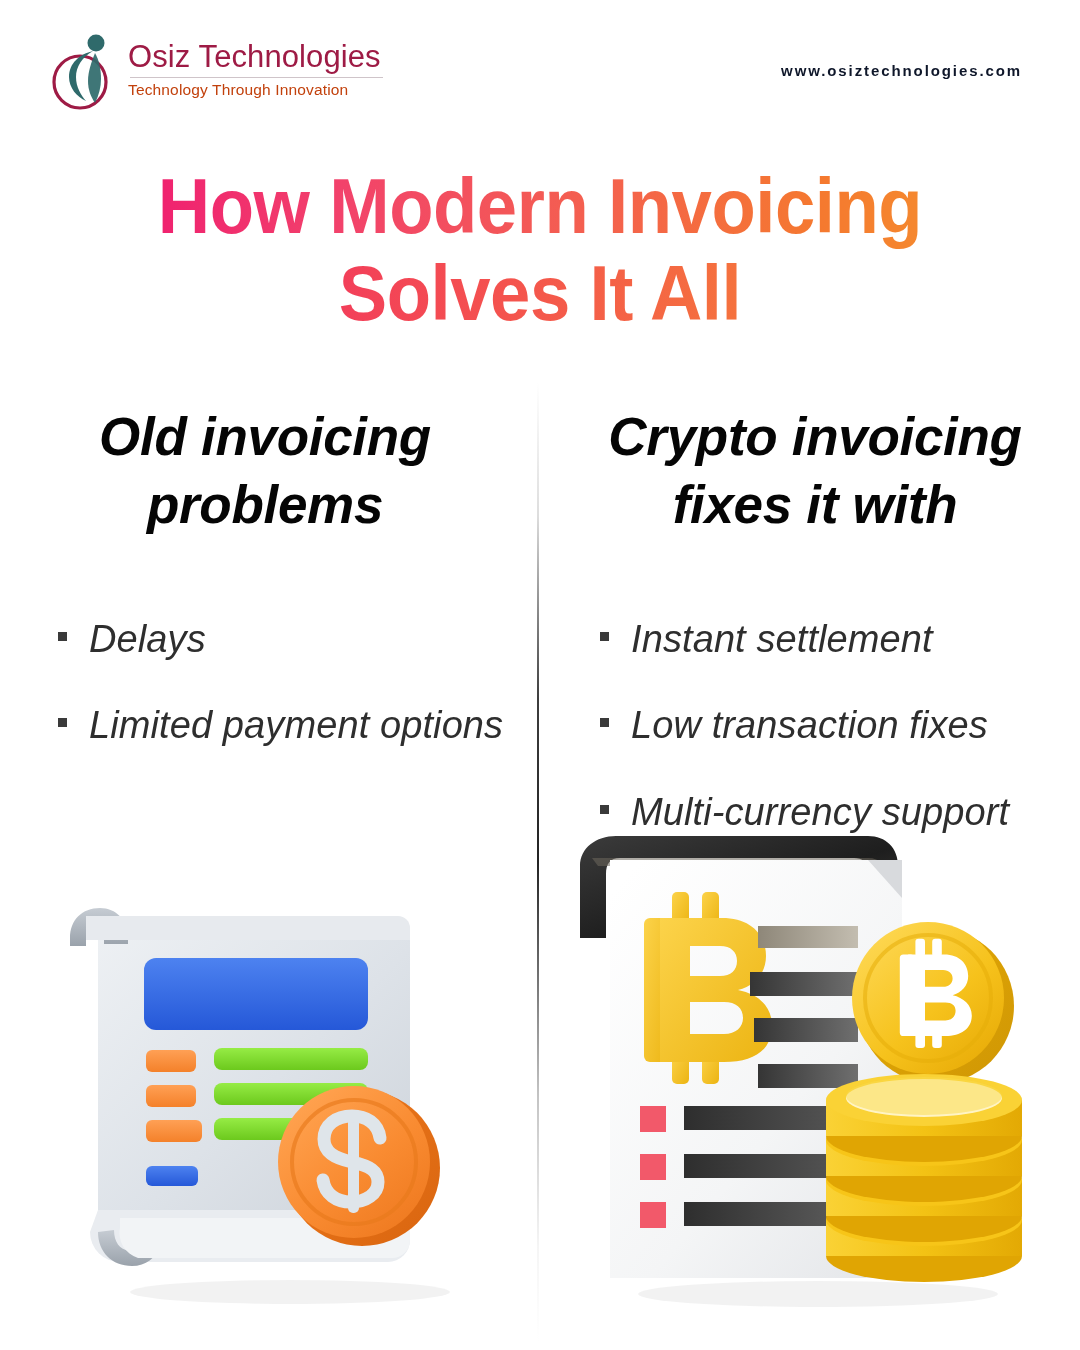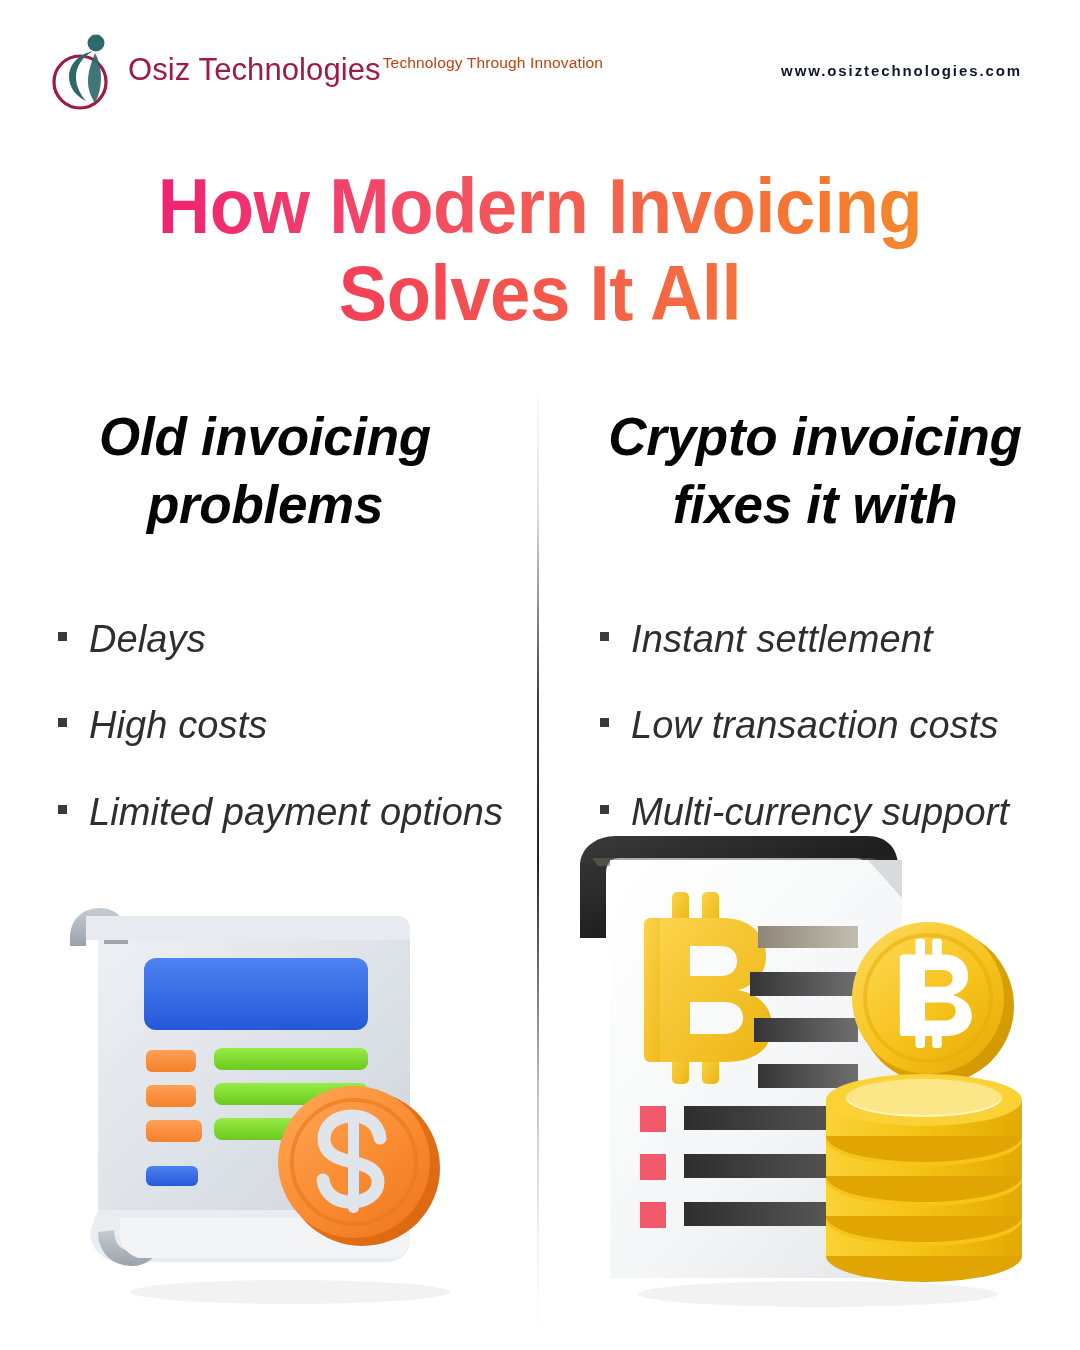--- a/index.html
+++ b/index.html
@@ -19,7 +19,7 @@
   }
   .logo-block { display:flex; align-items:center; gap:14px; }
   .logo-mark { width:62px; height:86px; position:relative; flex:none; }
-  .logo-text { display:flex; flex-direction:row; }
+  .logo-text { display:flex; flex-direction:column; }
   .logo-title {
     font-size:31px; font-weight:400; color:#9e1b45;
     letter-spacing:.1px; line-height:1.05; white-space:nowrap;

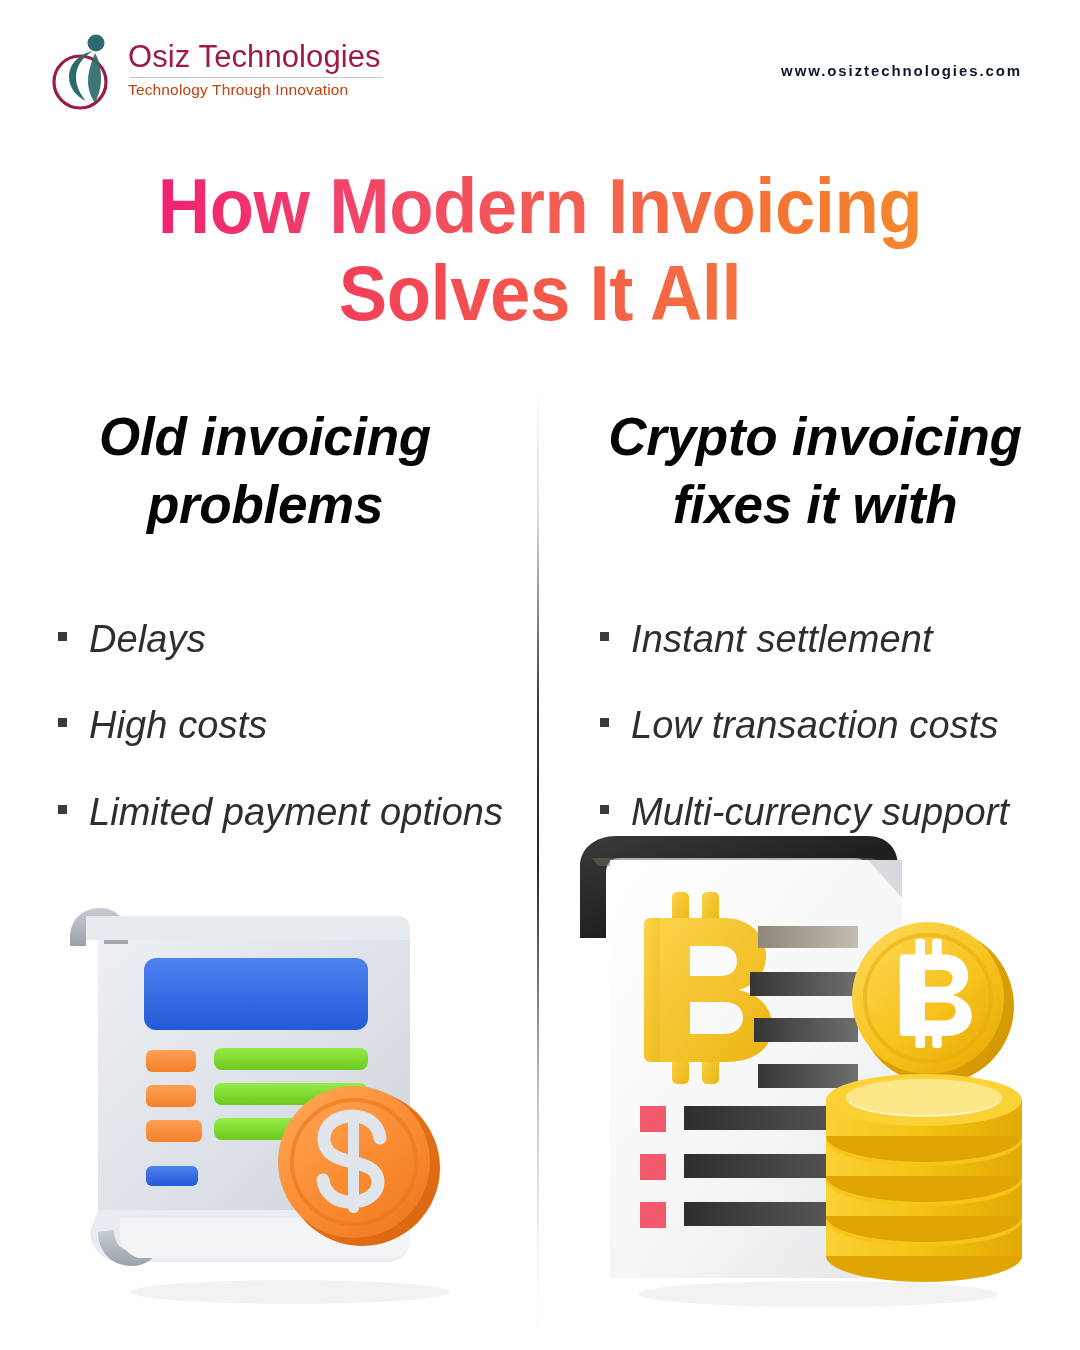--- a/index.html
+++ b/index.html
@@ -149,10 +149,6 @@
       <li class="bullet-item">
         <span class="bullet-marker"></span>
         <span class="bullet-text">Delays</span>
-      </li>
-      <li class="bullet-item">
-        <span class="bullet-marker"></span>
-        <span class="bullet-text">High costs</span>
       </li>
       <li class="bullet-item">
         <span class="bullet-marker"></span>

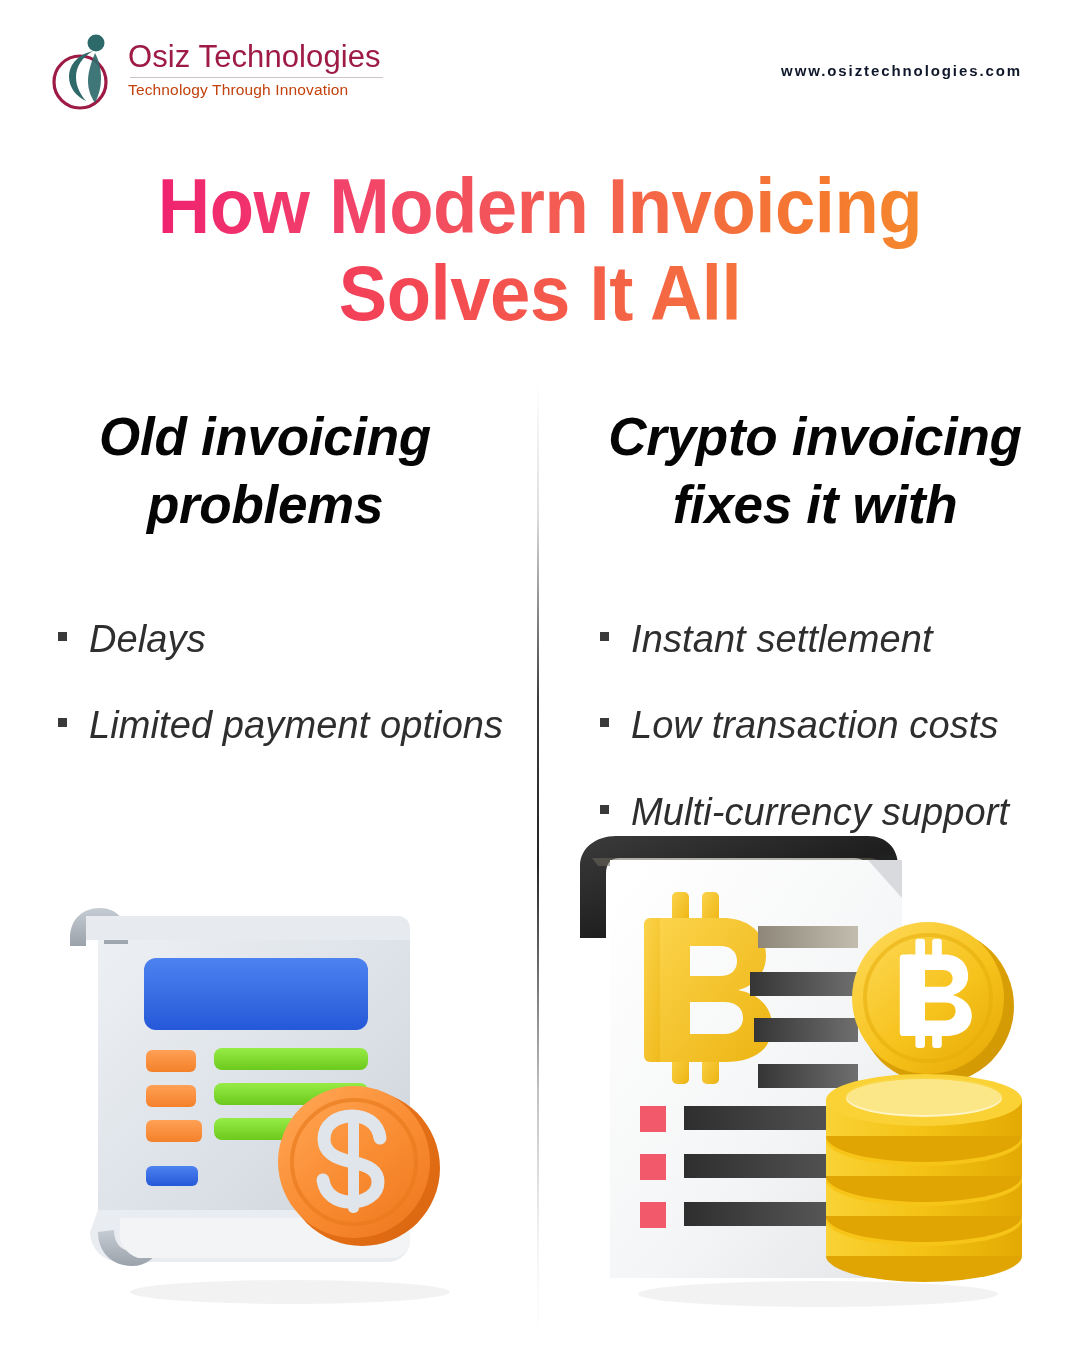--- a/index.html
+++ b/index.html
@@ -166,7 +166,7 @@
       </li>
       <li class="bullet-item">
         <span class="bullet-marker"></span>
-        <span class="bullet-text">Low transaction costs</span>
+        <span class="bullet-text">Low transaction fixes</span>
       </li>
       <li class="bullet-item">
         <span class="bullet-marker"></span>

